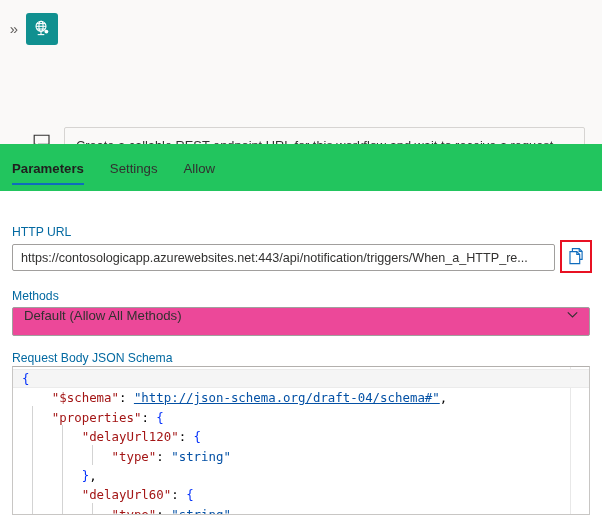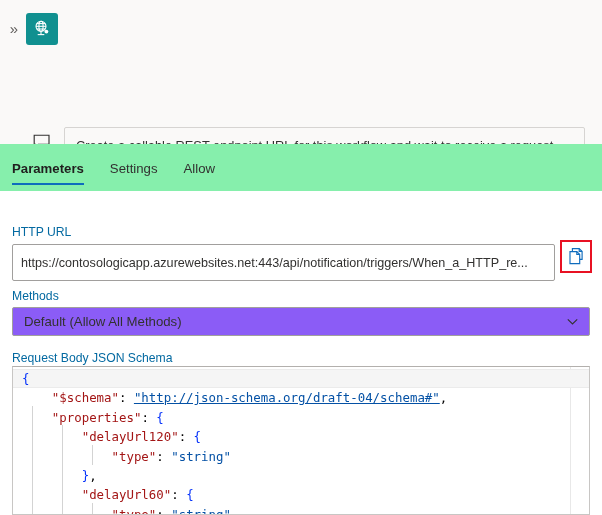--- a/index.html
+++ b/index.html
@@ -90,7 +90,7 @@
     position: absolute;
     left: 0; top: 144px;
     width: 602px; height: 47px;
-    background: #86efac;
+    background: #22c55e;
     display: flex;
     align-items: flex-start;
     padding-left: 12px;

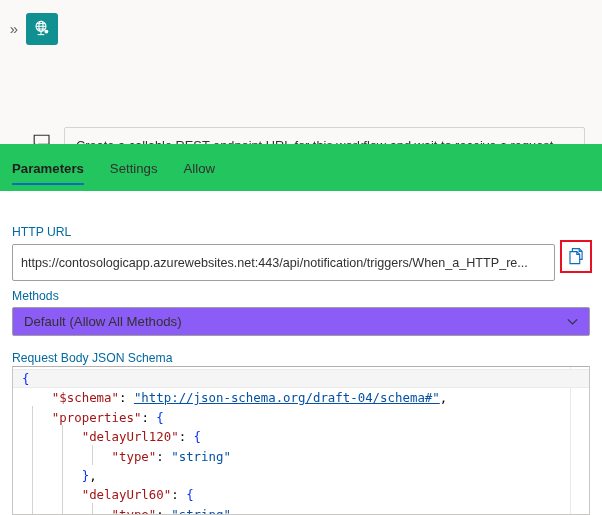--- a/index.html
+++ b/index.html
@@ -131,7 +131,7 @@
   .url-row {
     position: absolute;
     left: 12px; top: 244px;
-    width: 543px; height: 37px;
+    width: 543px; height: 27px;
     border: 1px solid #a19f9d;
     border-radius: 2px;
     background: #ffffff;

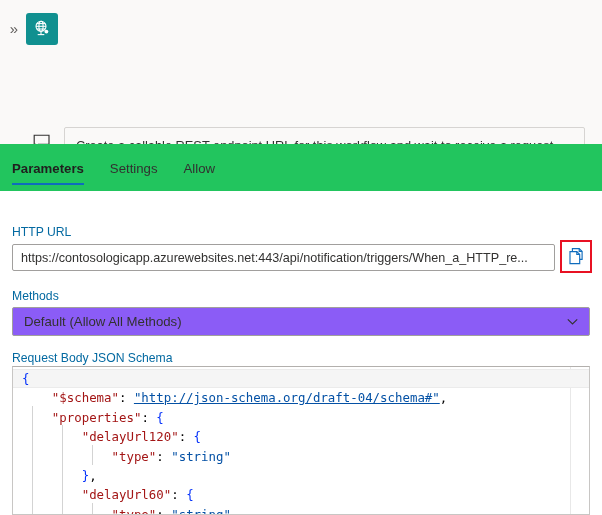--- a/index.html
+++ b/index.html
@@ -167,9 +167,9 @@
     width: 578px; height: 29px;
     border: 1px solid #a19f9d;
     border-radius: 2px;
-    background: #8b5cf6;
-    display: flex;
-    align-items: center;
+    background: #ec4899;
+    display: flex;
+    align-items: flex-start;
     padding: 0 10px 0 11px;
     cursor: pointer;
   }

